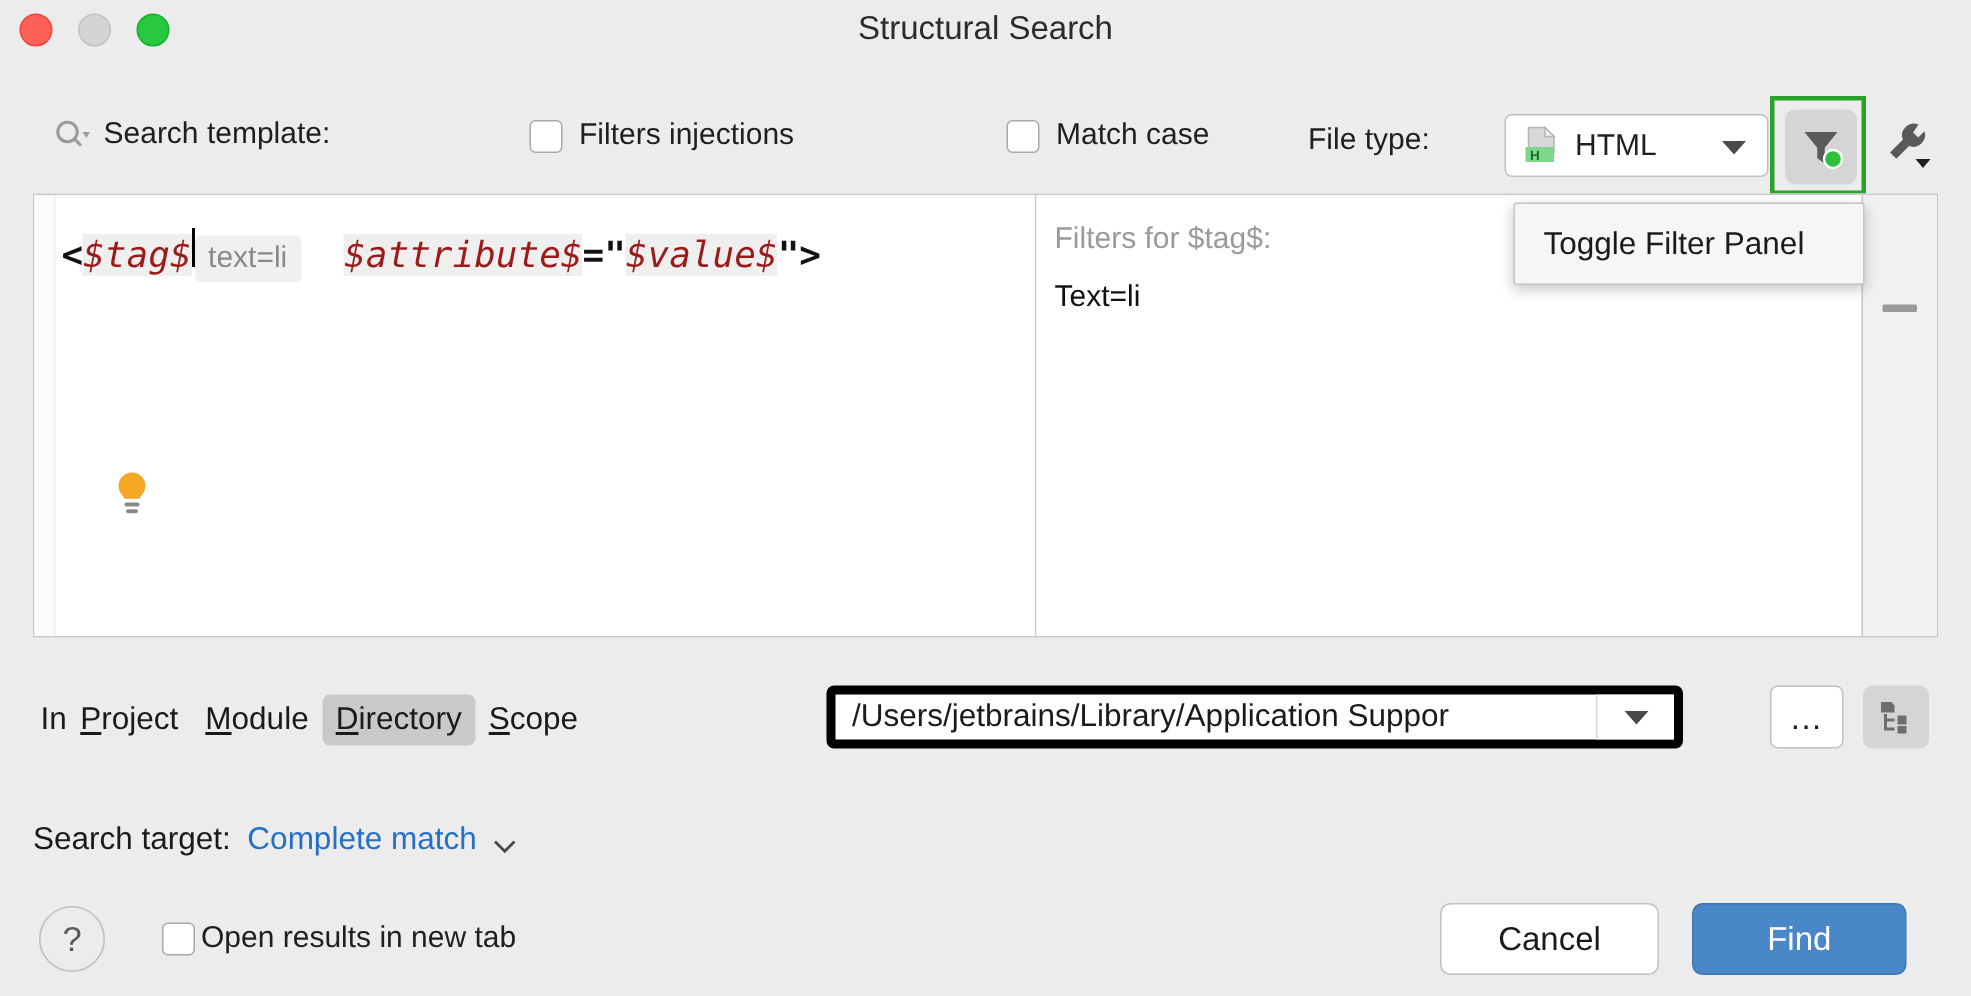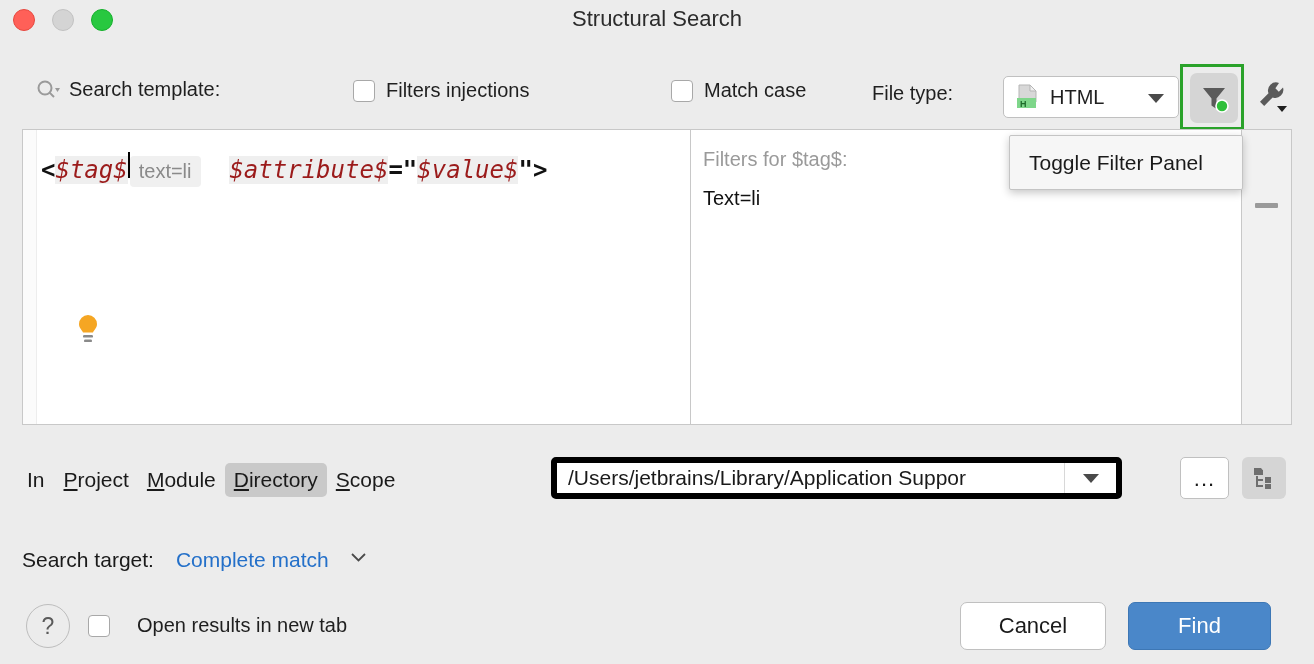--- a/index.html
+++ b/index.html
@@ -131,7 +131,7 @@
   
   .scope-row { position: absolute; left: 0; top: 455px; width: 1314px; height: 48px; }
   .scope-items { position: absolute; left: 27px; top: 8px; display: flex; align-items: center; gap: 0px; font-size: 21px; color: #1a1a1a; }
-  .scope-items .in { margin-right: 10px; }
+  .scope-items .in { }
   .scope-opt { padding: 5px 9px; border-radius: 5px; white-space: nowrap; }
   .scope-opt.selected { background: #c9c9c9; }
   .mn { text-decoration: underline; }

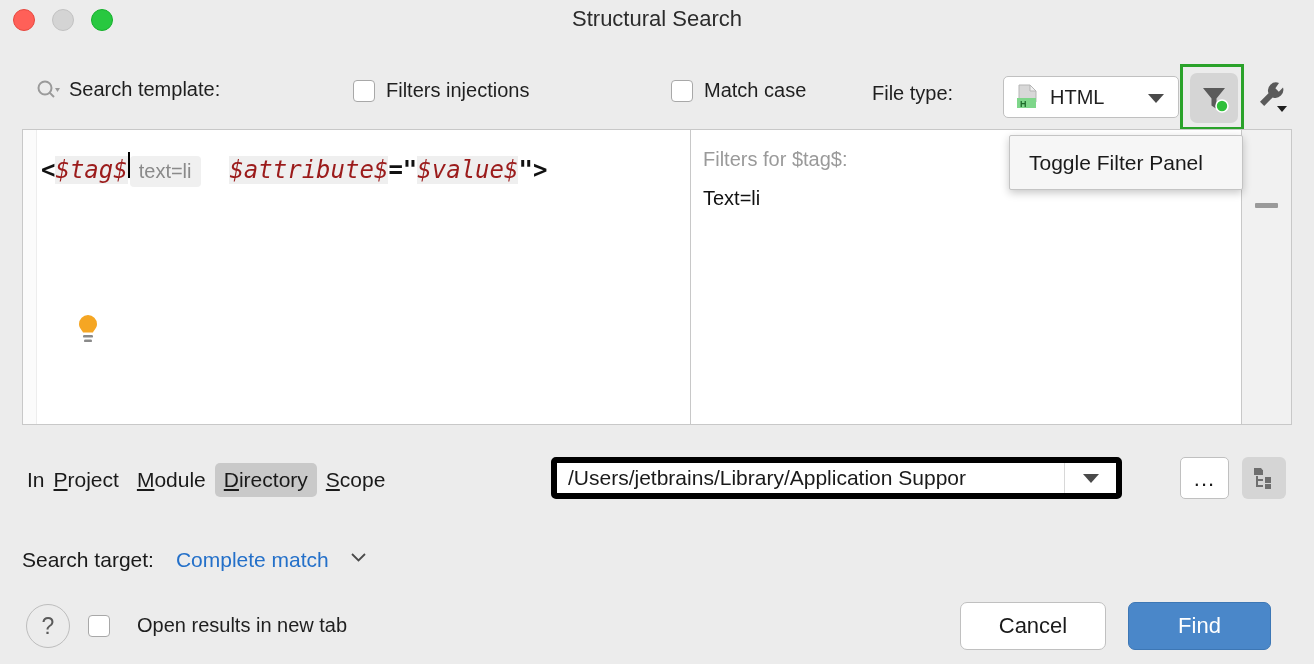--- a/index.html
+++ b/index.html
@@ -167,7 +167,7 @@
   }
 
   
-  .target-row { position: absolute; left: 22px; top: 548px; display: flex; align-items: flex-start; gap: 22px; }
+  .target-row { position: absolute; left: 22px; top: 548px; display: flex; align-items: center; gap: 11px; }
   .target-lbl { font-size: 21px; color: #1a1a1a; }
   .target-link { font-size: 21px; color: #2470c9; }
   .chev { width: 15px; height: 9px; position: relative; }

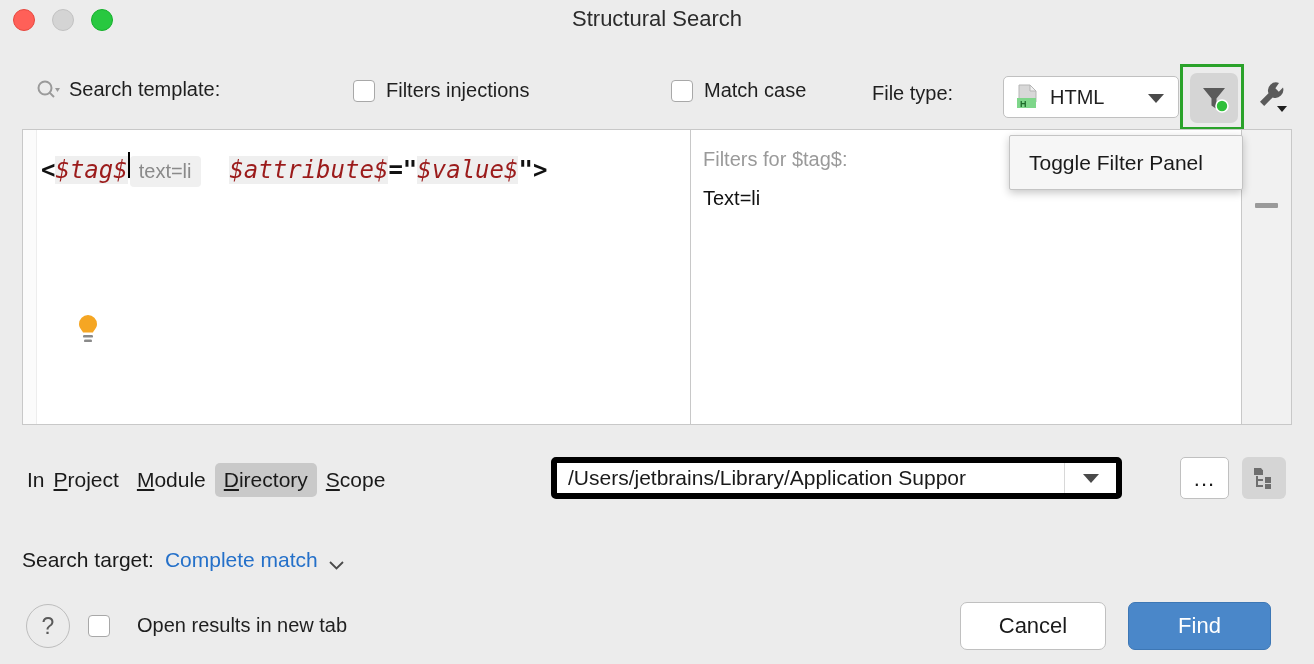--- a/index.html
+++ b/index.html
@@ -180,7 +180,7 @@
     display: flex; align-items: center; justify-content: center;
     font-size: 23px; color: #5a5a5a;
   }
-  .newtab-cb { position: absolute; left: 88px; top: 16px; display: flex; align-items: center; gap: 27px; }
+  .newtab-cb { position: absolute; left: 108px; top: 16px; display: flex; align-items: center; gap: 4px; }
   .btn {
     position: absolute; top: 4px; height: 48px; border-radius: 7px;
     display: flex; align-items: center; justify-content: center;

